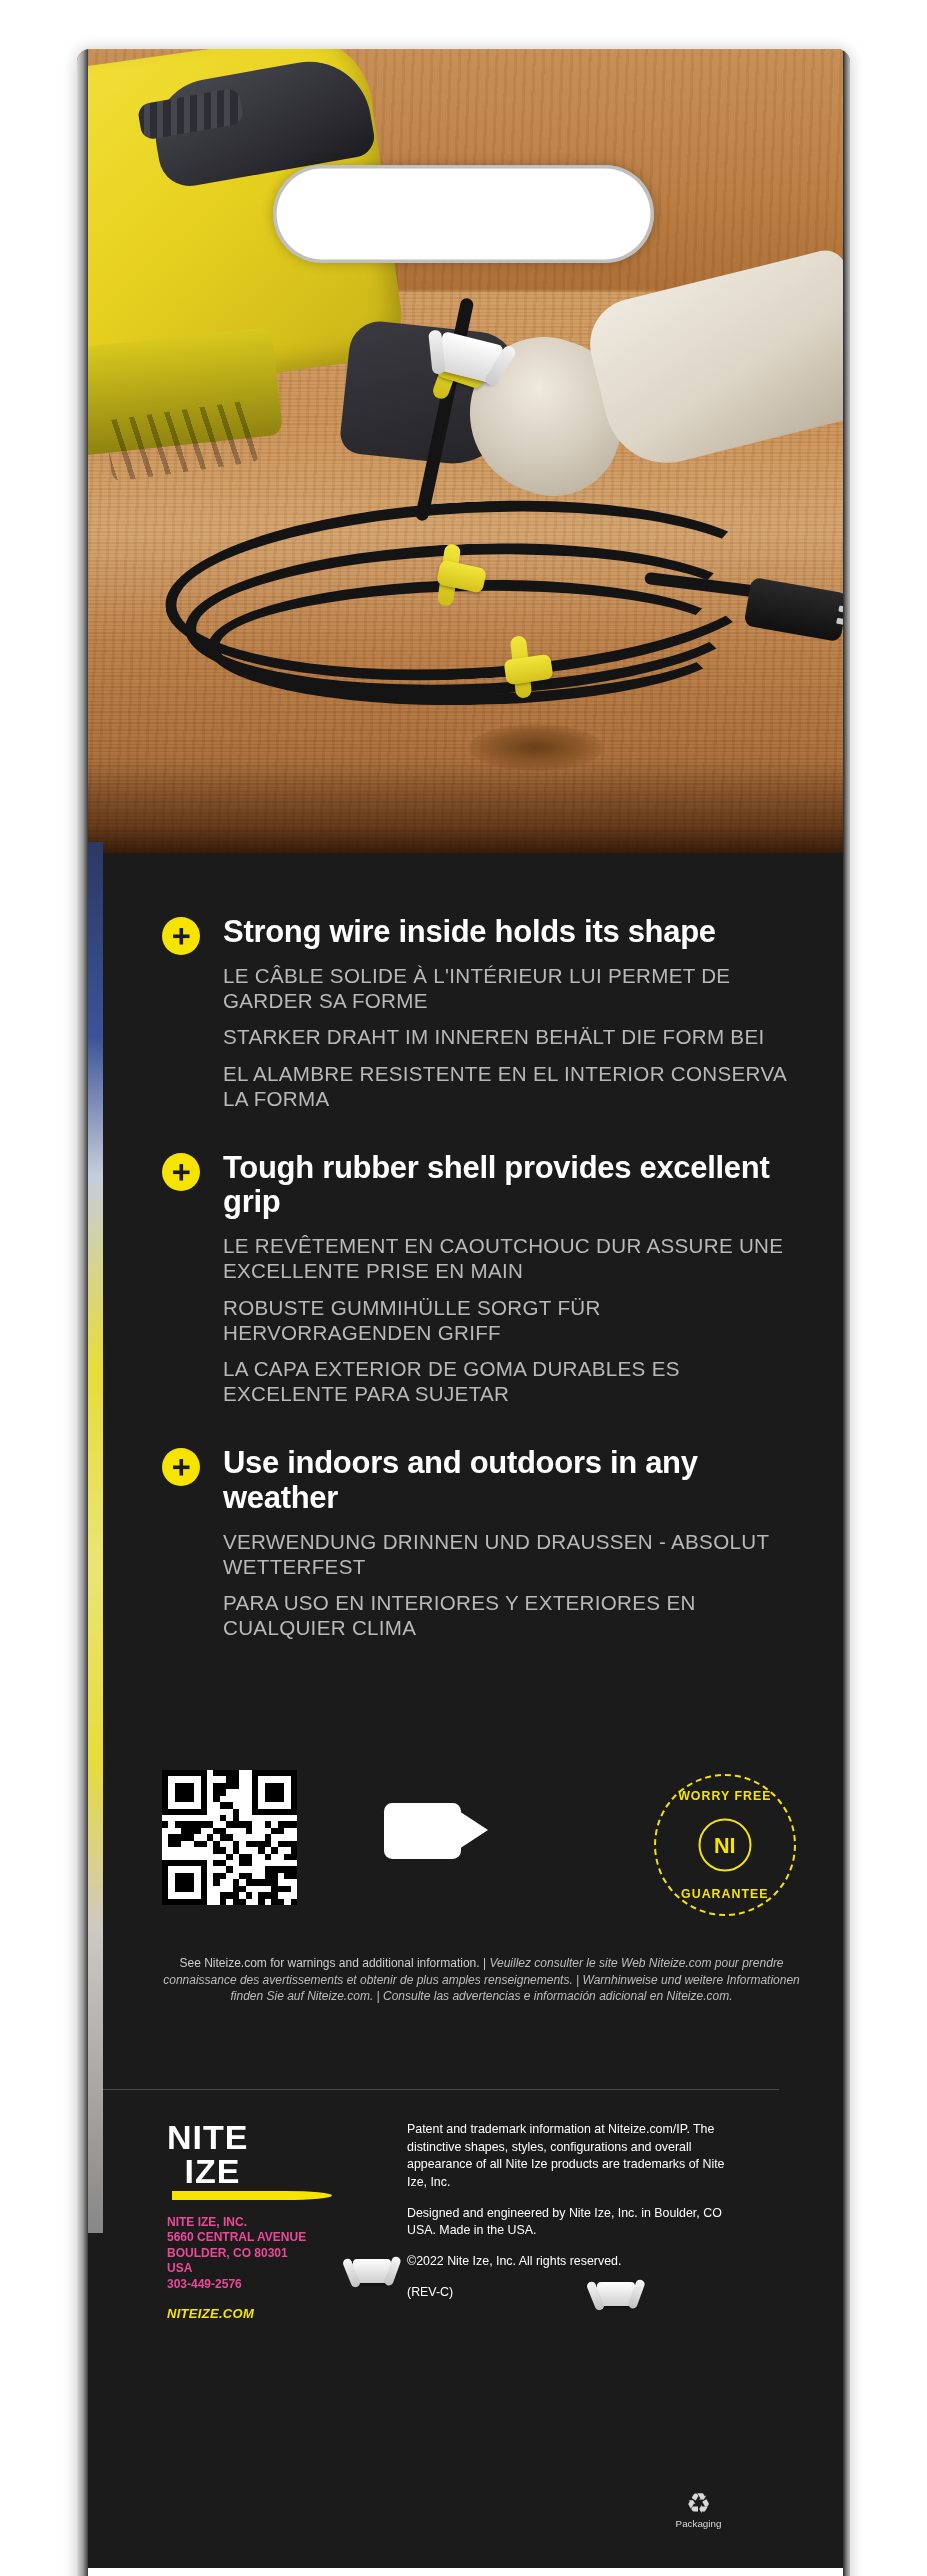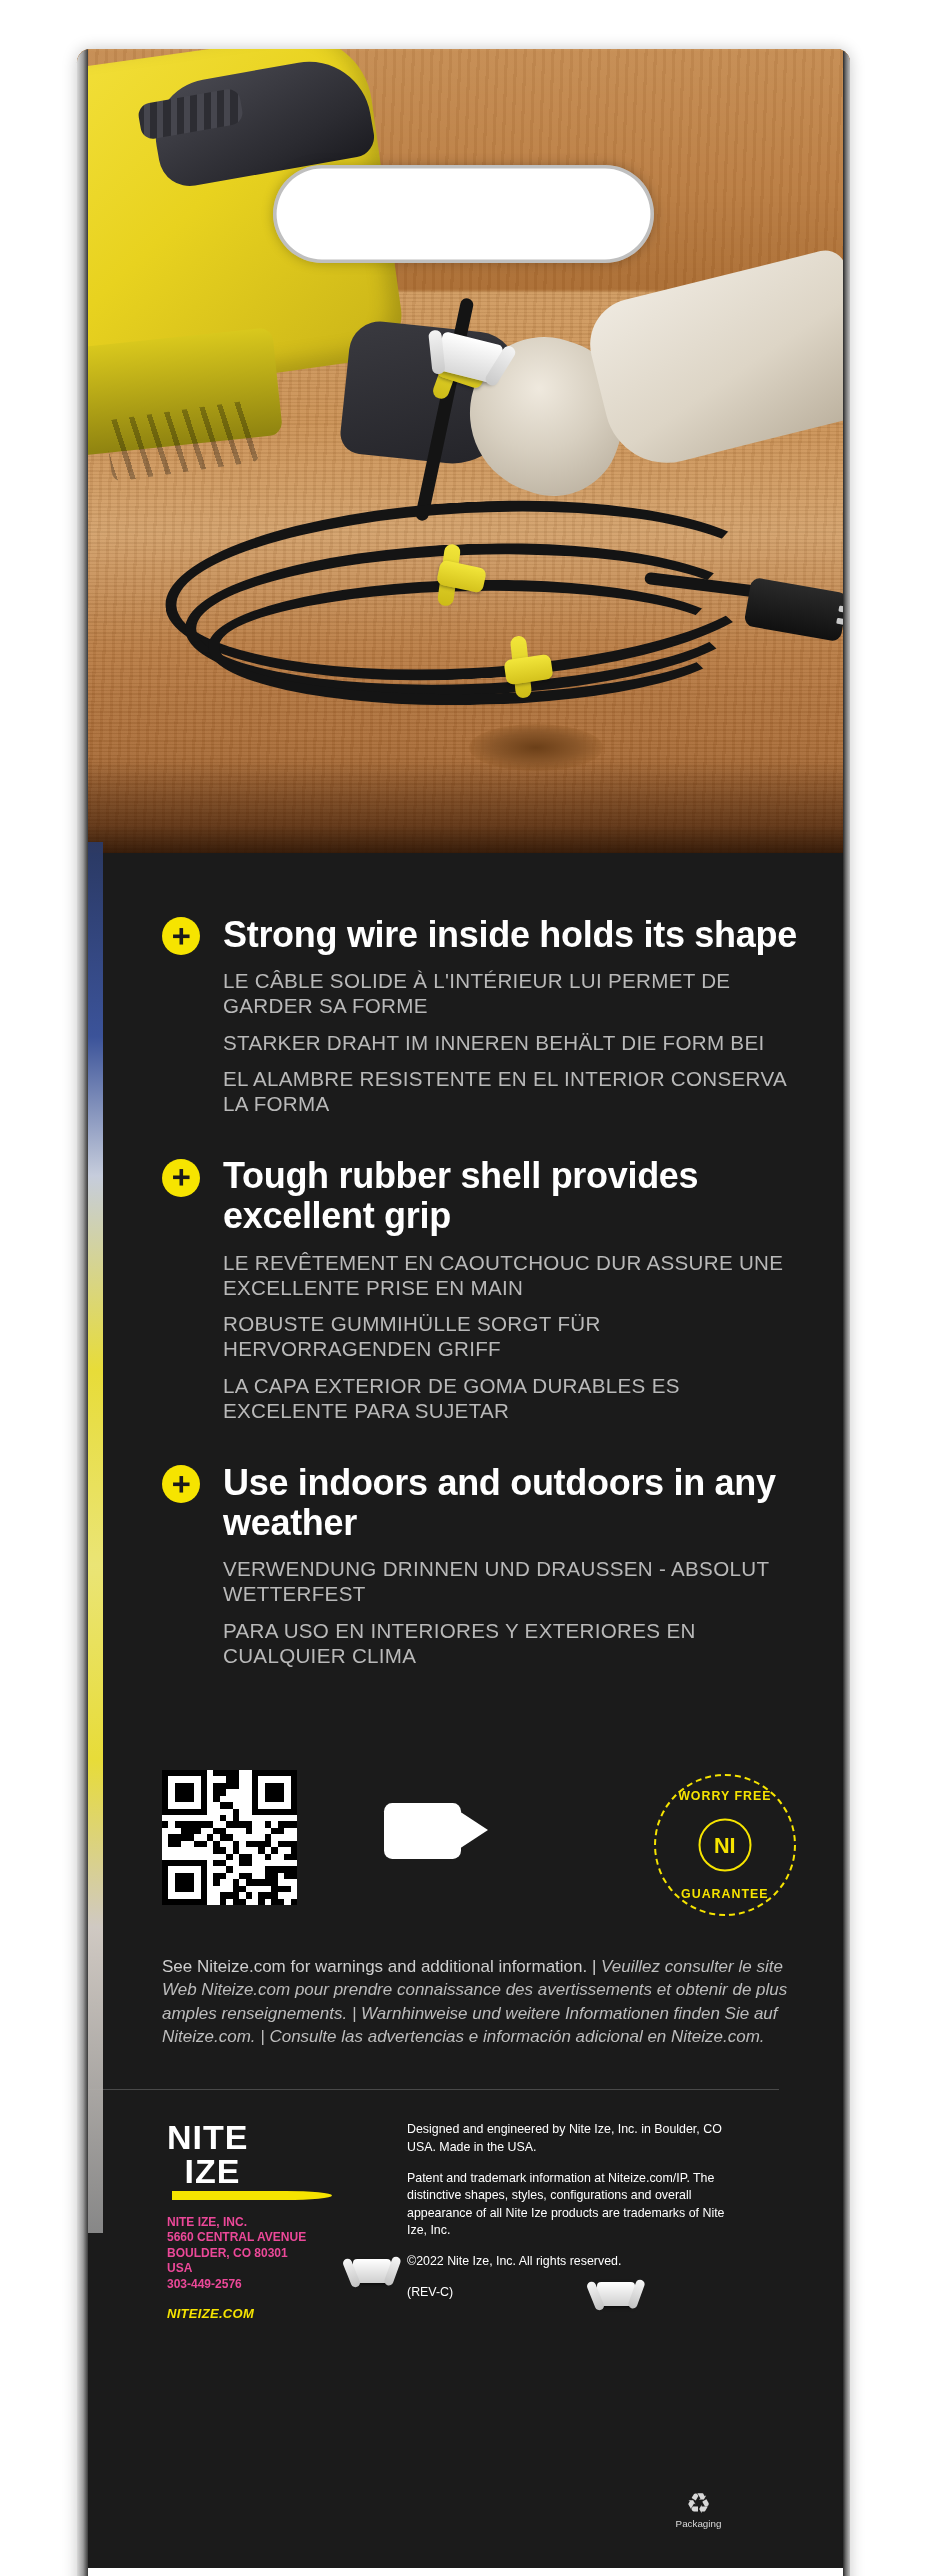--- a/index.html
+++ b/index.html
@@ -262,7 +262,7 @@
   .plus-badge svg { display:block; }
   .feat-head {
     color: #ffffff;
-    font-size: 36px;
+    font-size: 31px;
     line-height: 1.11;
     font-weight: bold;
     letter-spacing: -0.3px;

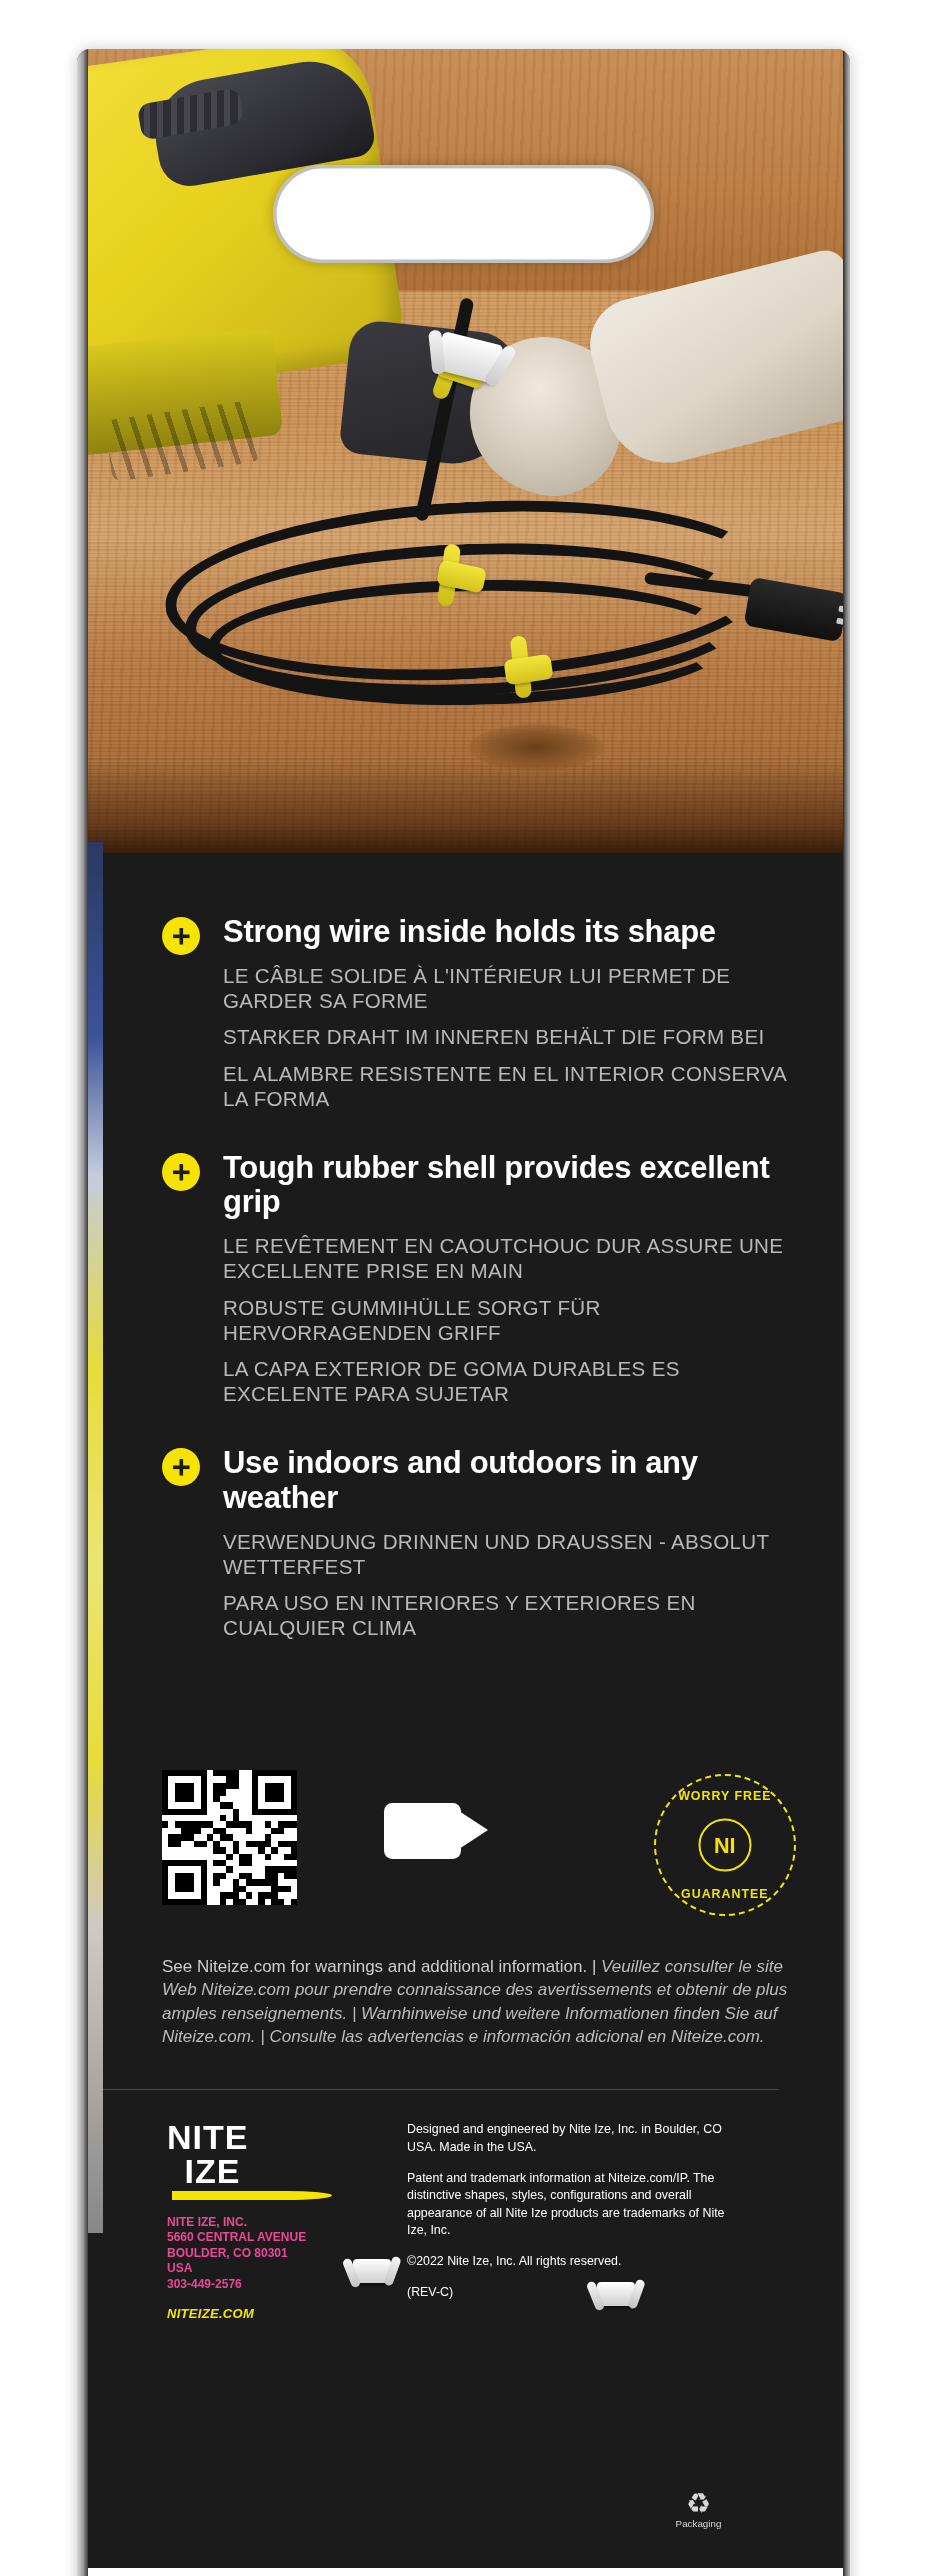--- a/index.html
+++ b/index.html
@@ -359,9 +359,10 @@
     top: 1906px;
     width: 639px;
     color: #cfcfcf;
-    font-size: 17px;
+    font-size: 12px;
     line-height: 1.38;
     z-index: 4;
+    text-align: center;
   }
   .fineprint .it { font-style: italic; color:#bdbdbd; }
 

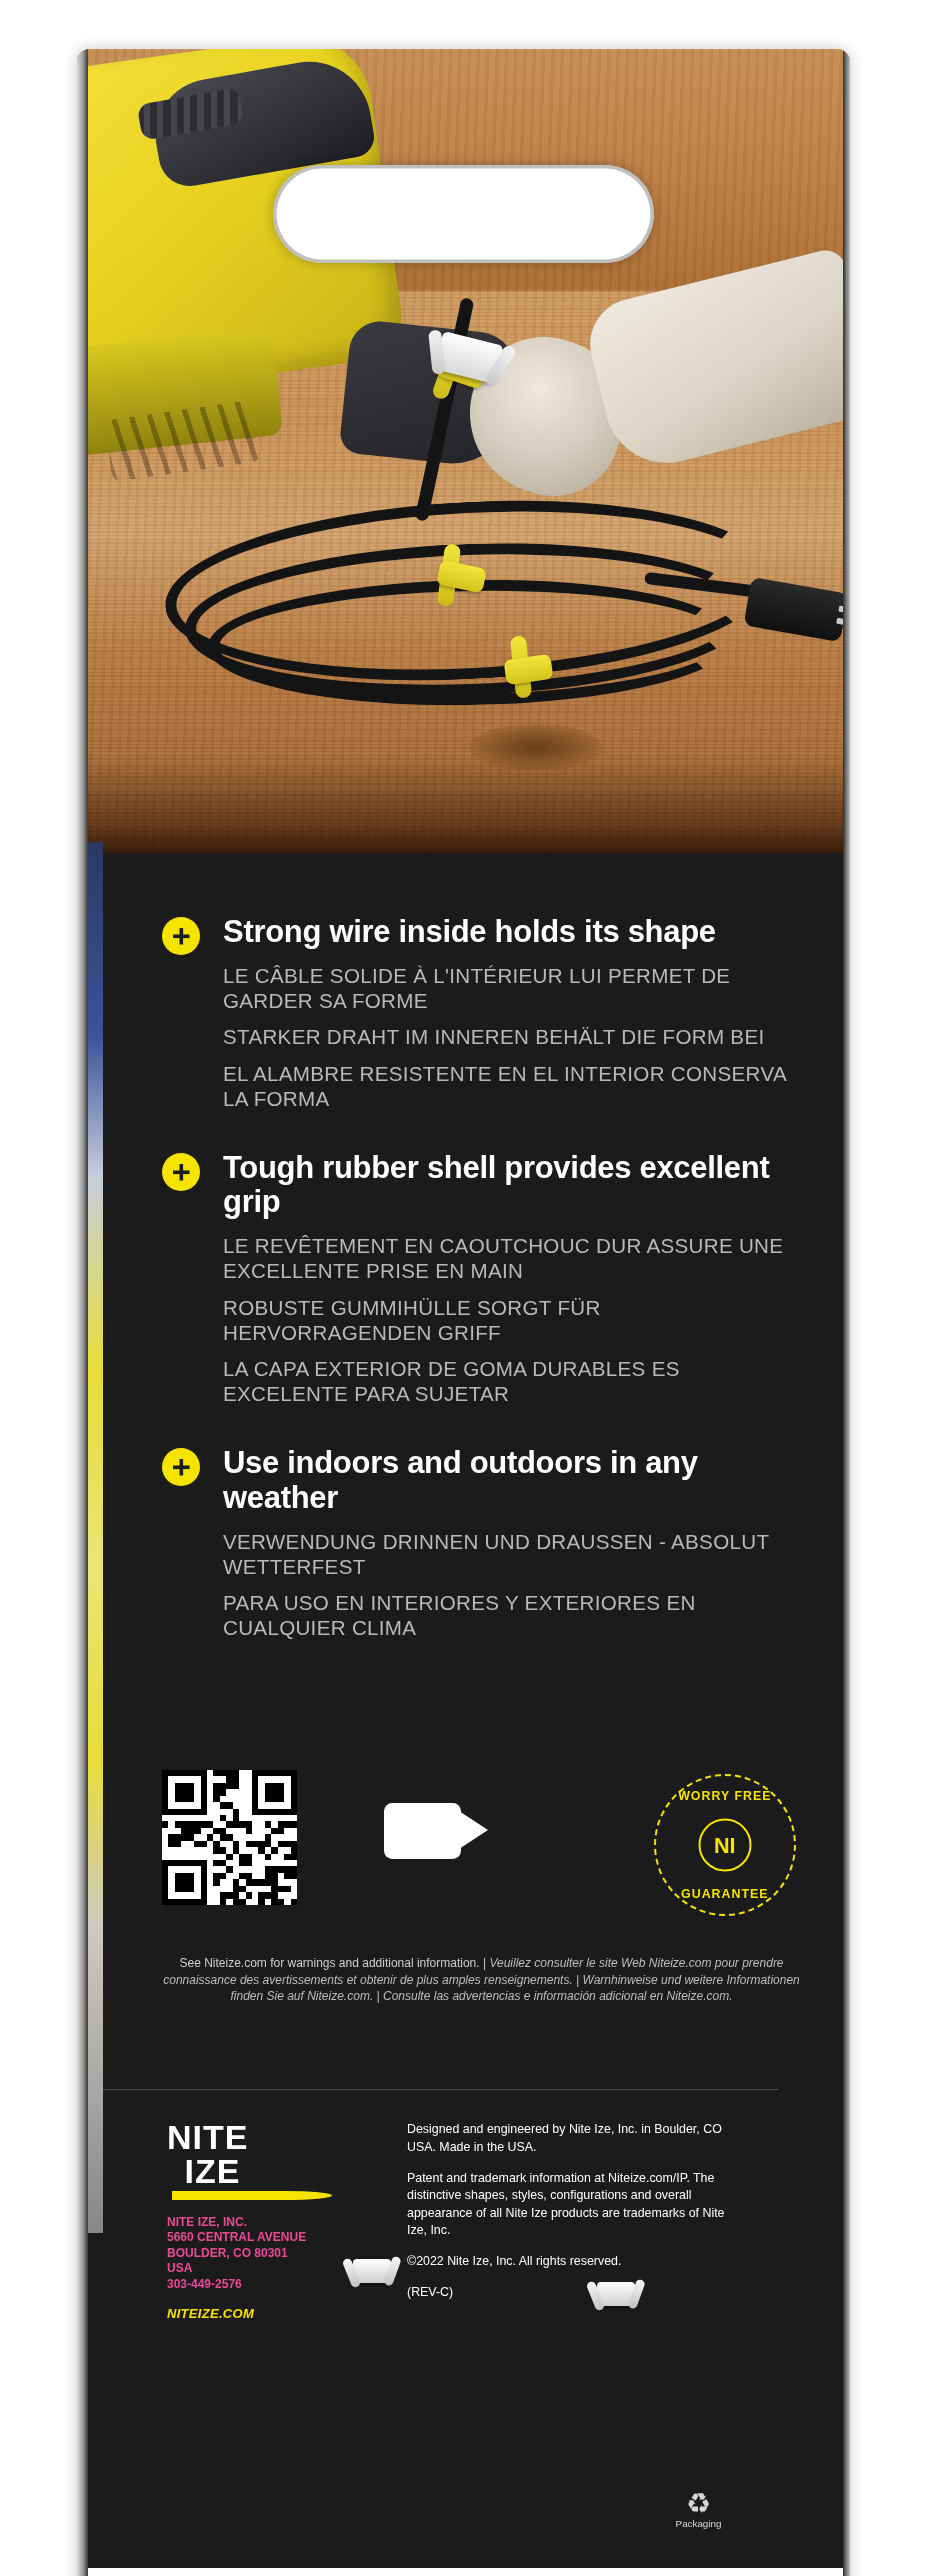--- a/index.html
+++ b/index.html
@@ -1051,8 +1051,8 @@
       </div>
 
       <div class="legal">
+        <p>Patent and trademark information at Niteize.com/IP. The distinctive shapes, styles, configurations and overall appearance of all Nite Ize products are trademarks of Nite Ize, Inc.</p>
         <p>Designed and engineered by Nite Ize, Inc. in Boulder, CO USA. Made in the USA.</p>
-        <p>Patent and trademark information at Niteize.com/IP. The distinctive shapes, styles, configurations and overall appearance of all Nite Ize products are trademarks of Nite Ize, Inc.</p>
         <p>©2022 Nite Ize, Inc. All rights reserved.</p>
         <p>(REV-C)</p>
       </div>

